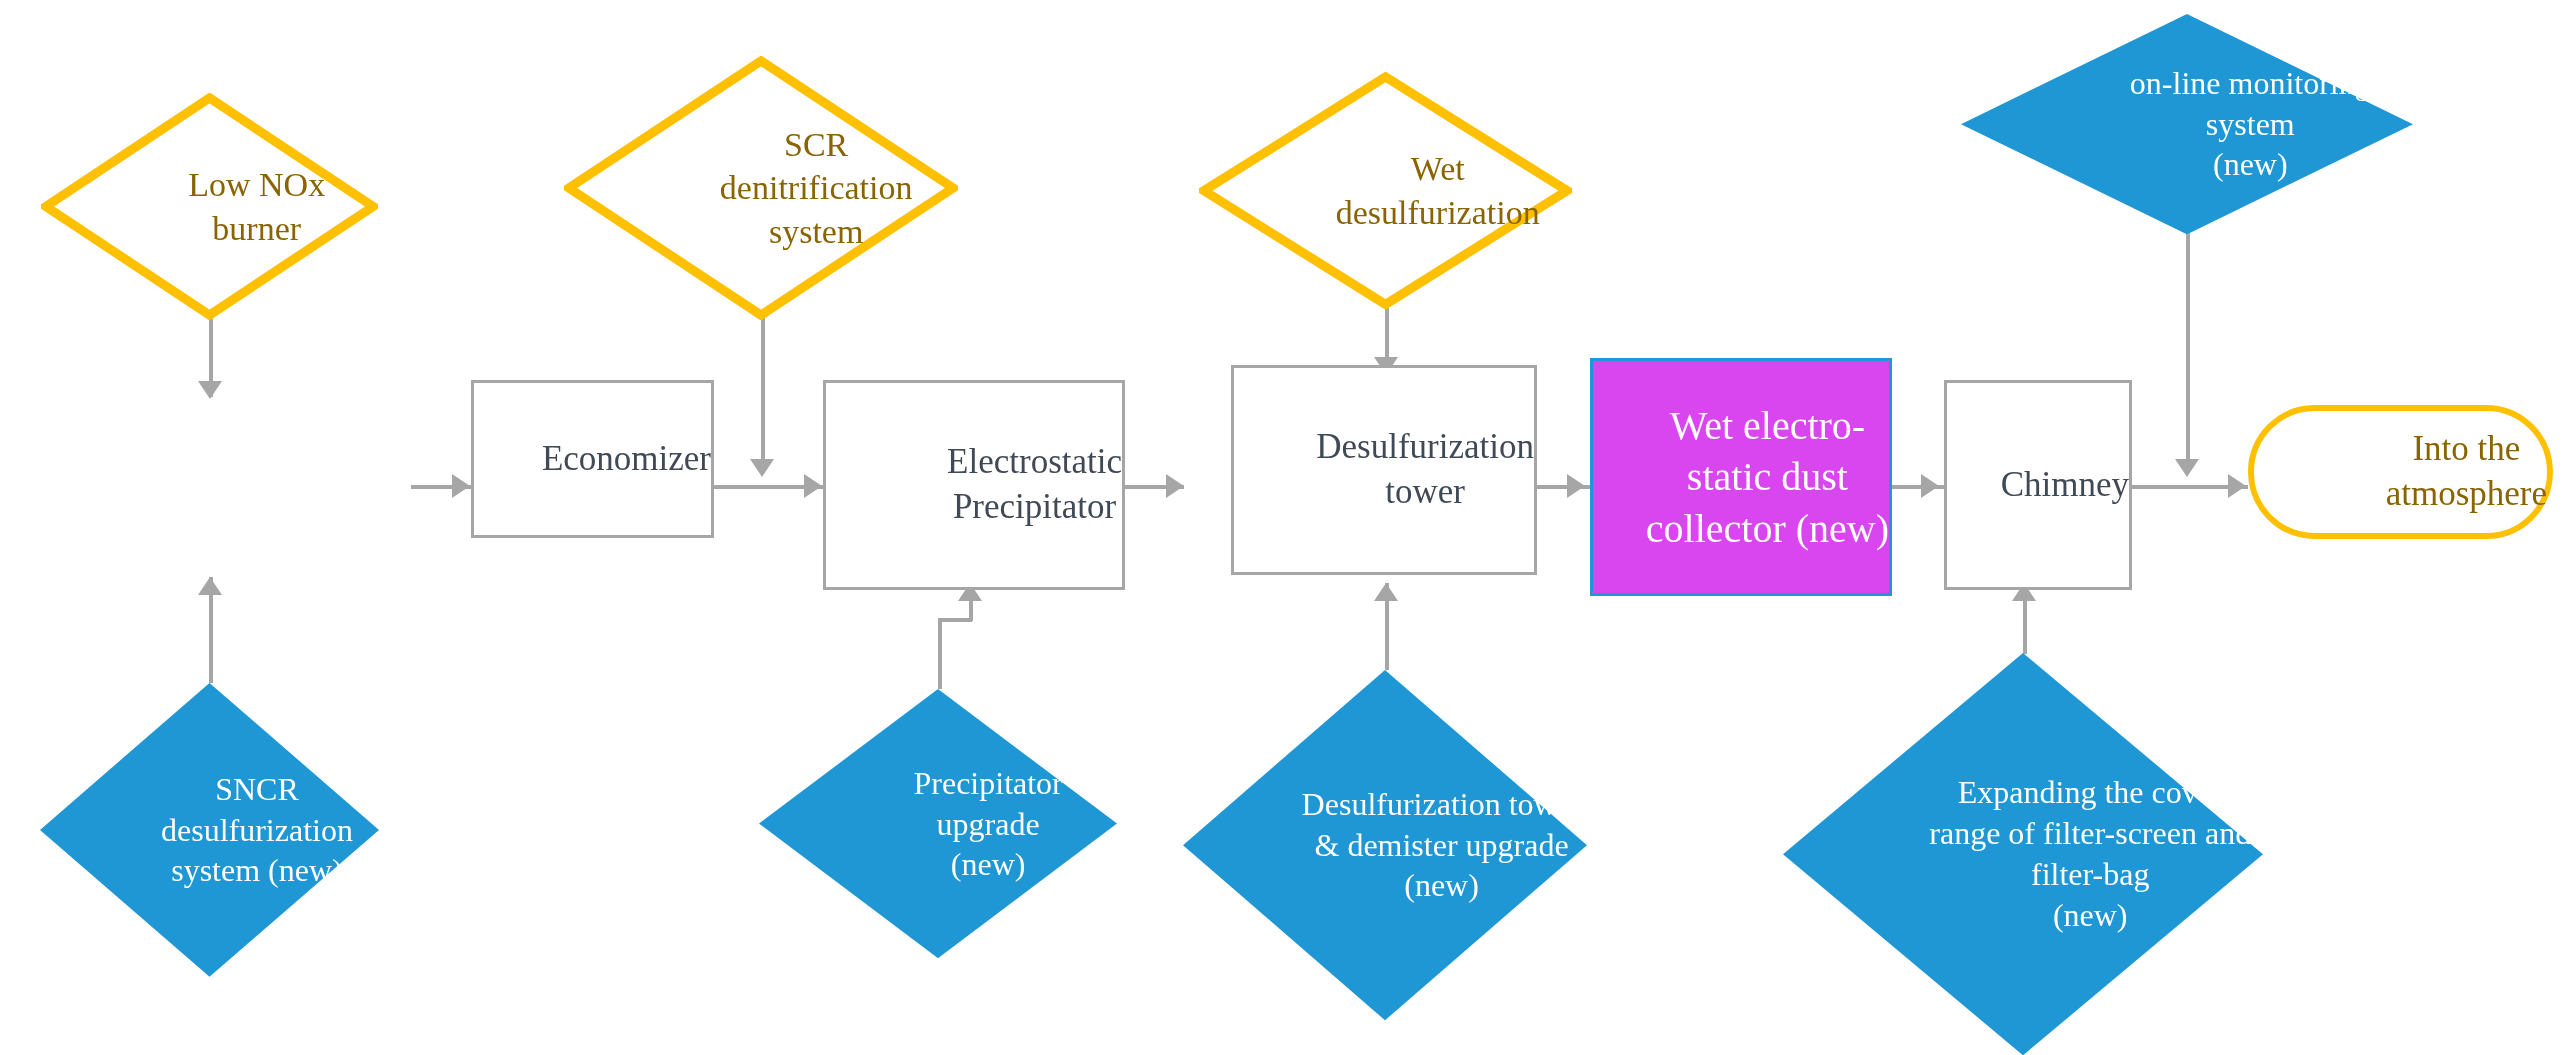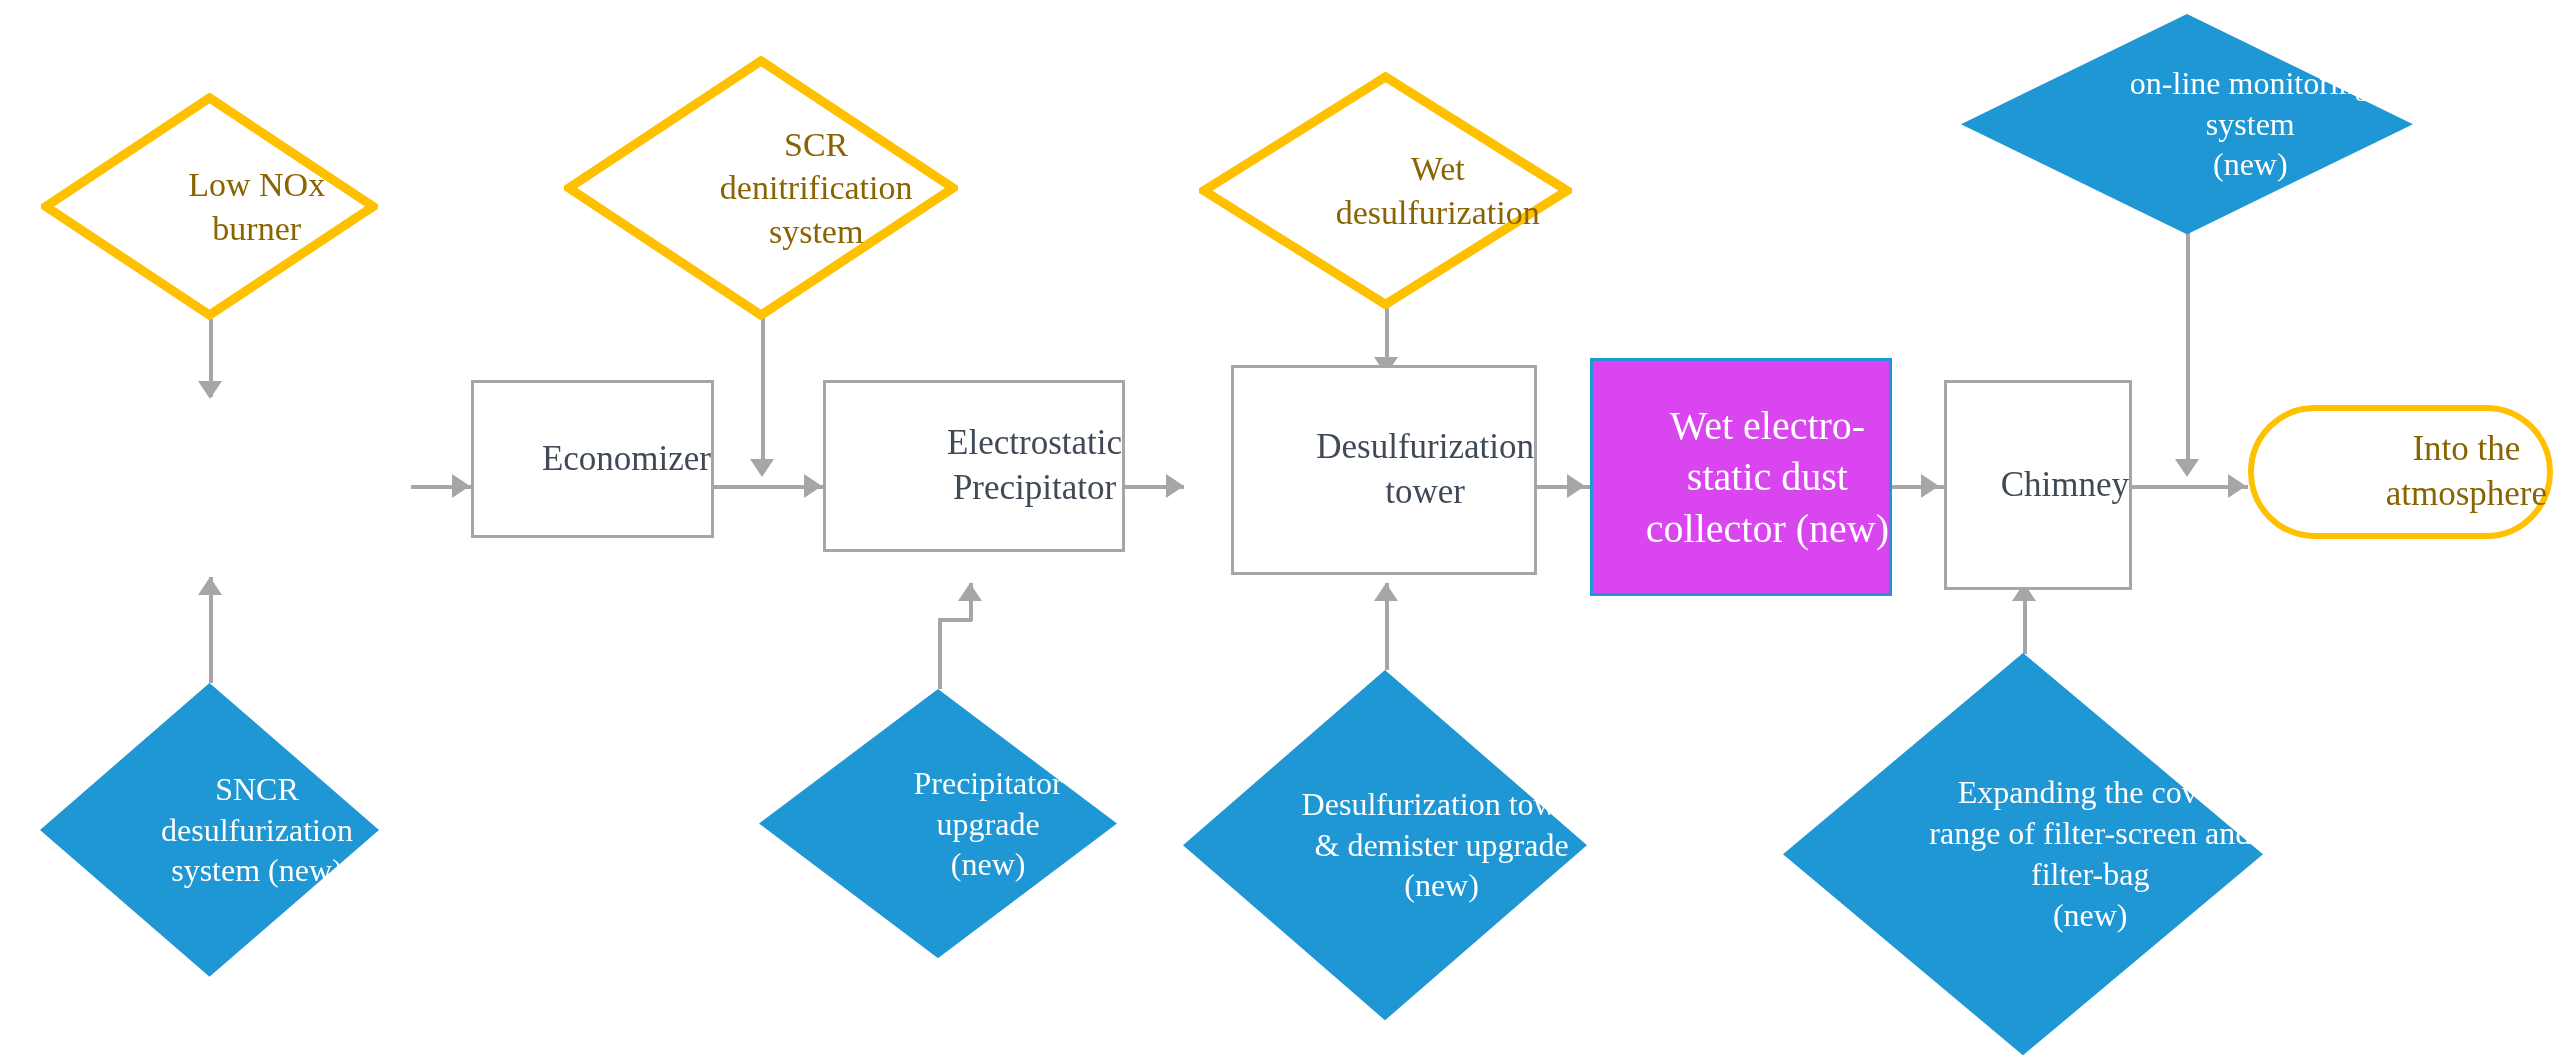--- a/index.html
+++ b/index.html
@@ -197,7 +197,7 @@
     <span class="label">Economizer</span>
   </div>
 
-  <div class="node proc" style="left:823px; top:380px; width:302px; height:172px;padding-left:48px;">
+  <div class="node proc" style="left:823px; top:380px; width:302px; height:210px;padding-left:48px;">
     <span class="label">Electrostatic
 Precipitator</span>
   </div>

